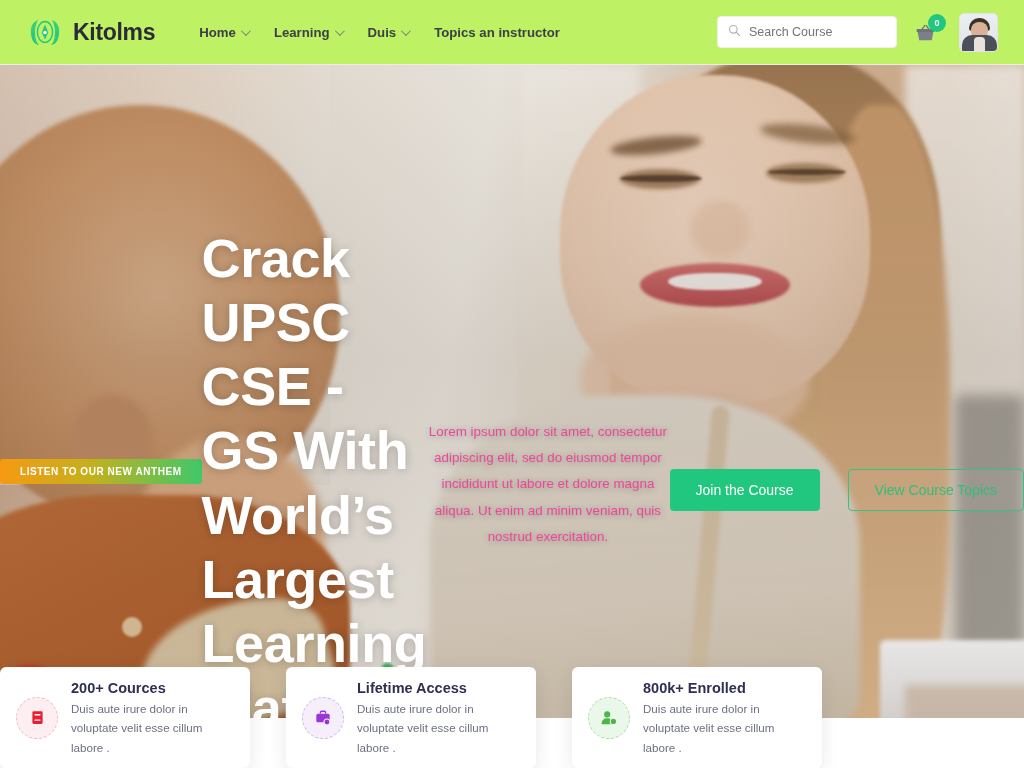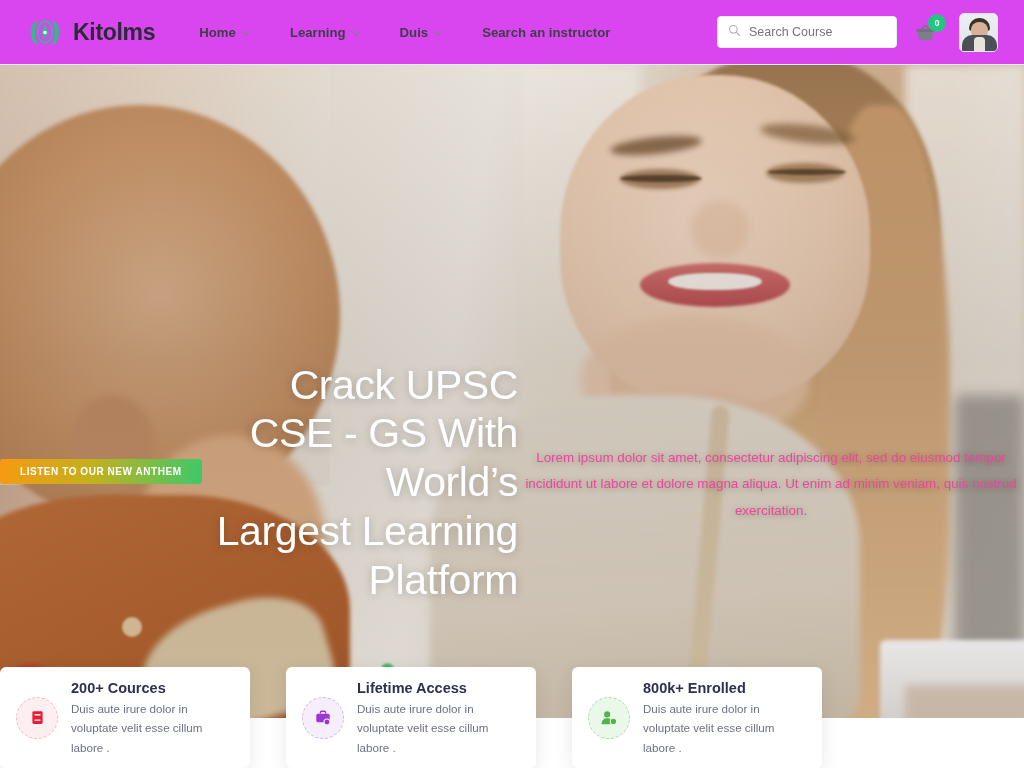--- a/index.html
+++ b/index.html
@@ -15,7 +15,7 @@
   .header {
     position: absolute; top: 0; left: 0;
     width: 1024px; height: 65px;
-    background: #d946ef;
+    background: #bef264;
     display: flex; align-items: center;
     border-bottom: 1px solid #ececec;
     z-index: 40;

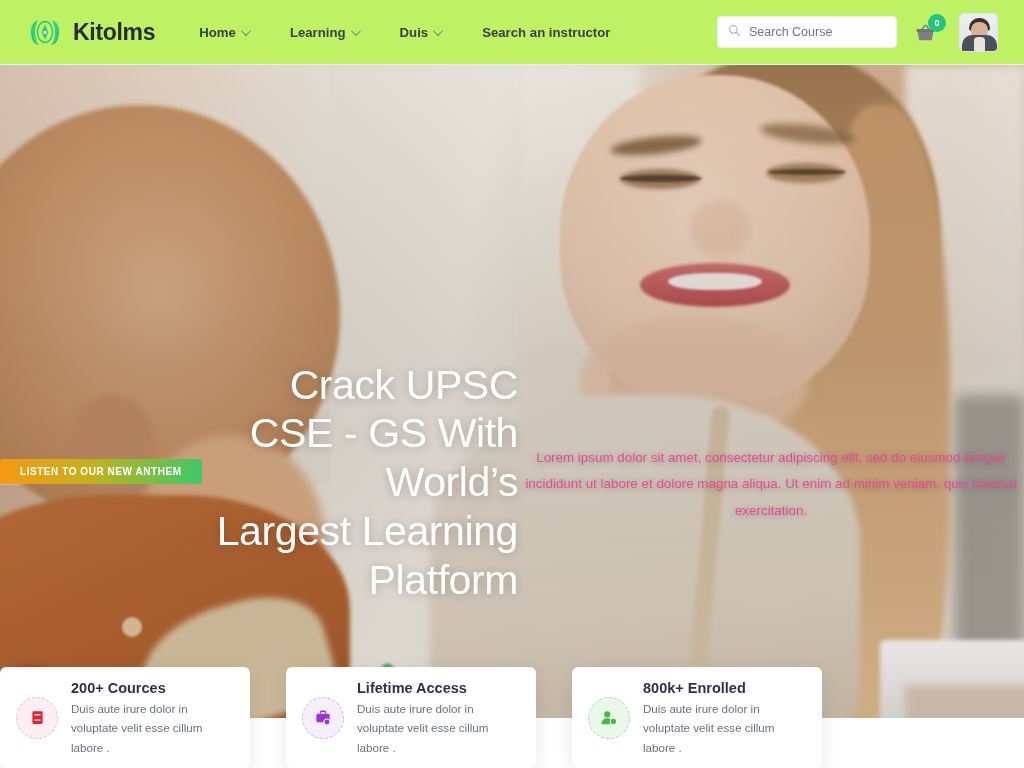--- a/index.html
+++ b/index.html
@@ -26,7 +26,7 @@
     font-size: 23px; font-weight: bold; color: #2b2b38;
     letter-spacing: -0.3px;
   }
-  .nav { display: flex; align-items: center; margin-left: 44px; gap: 42px; }
+  .nav { display: flex; align-items: center; margin-left: 44px; gap: 26px; }
   .nav-item {
     display: flex; align-items: center; gap: 5px;
     font-size: 13.2px; color: #3c3f46; font-weight: 600;

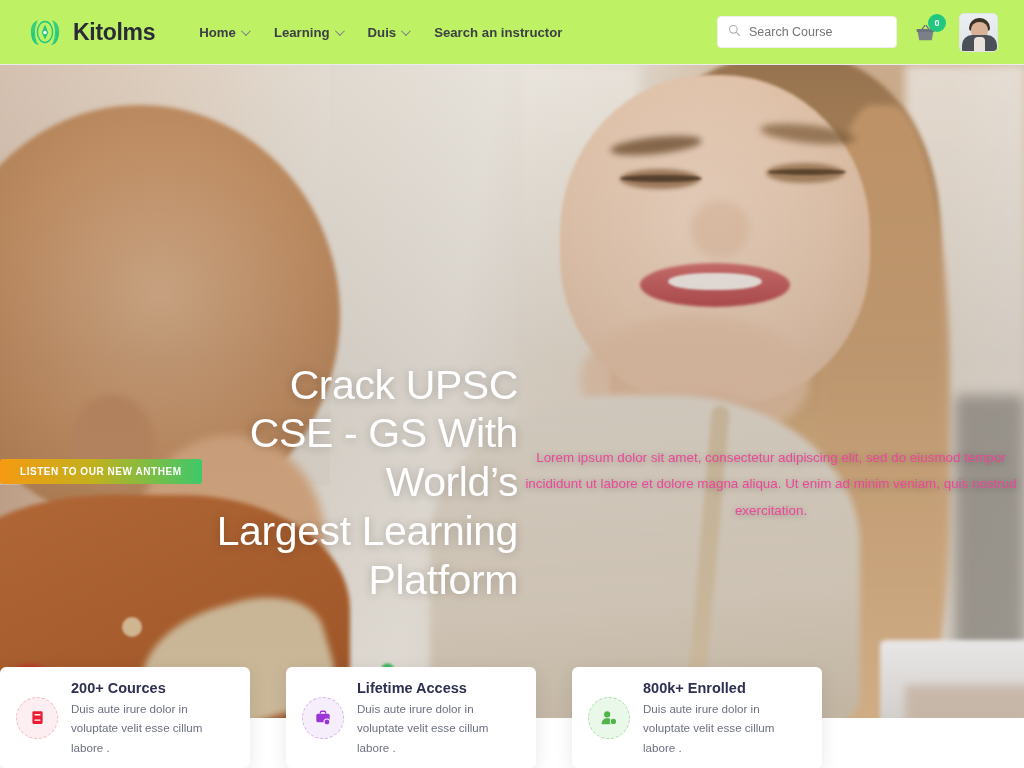--- a/index.html
+++ b/index.html
@@ -258,7 +258,7 @@
         <i class="caret"></i>
       </div>
       <div class="nav-item">
-        <span>Search an instructor</span>
+        <span>Topics an instructor</span>
       </div>
     </div>
 

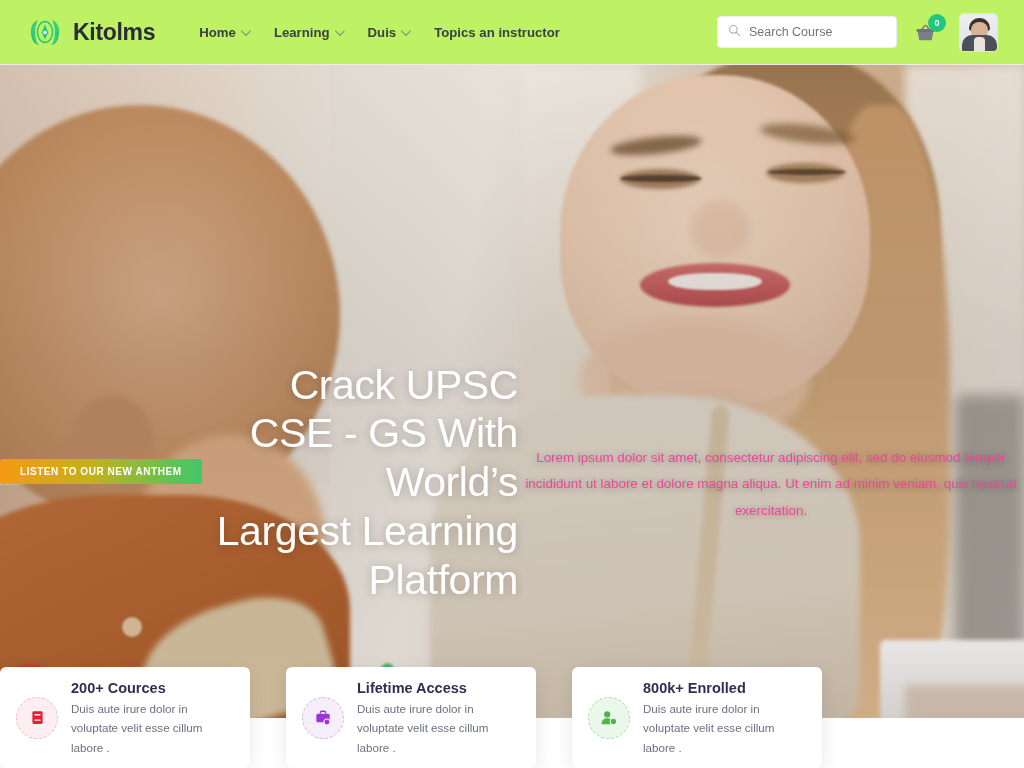--- a/index.html
+++ b/index.html
@@ -168,9 +168,9 @@
     cursor: pointer; white-space: nowrap;
   }
   .hero-title {
-    margin-top: 22px; text-align: right;
-    color: #ffffff; font-size: 41px; line-height: 1.19;
-    font-weight: normal; letter-spacing: -0.4px;
+    margin-top: 22px; text-align: left;
+    color: #ffffff; font-size: 54px; line-height: 1.19;
+    font-weight: bold; letter-spacing: -0.4px;
     max-width: 760px;
     text-shadow: 0 1px 10px rgba(0,0,0,0.22);
   }

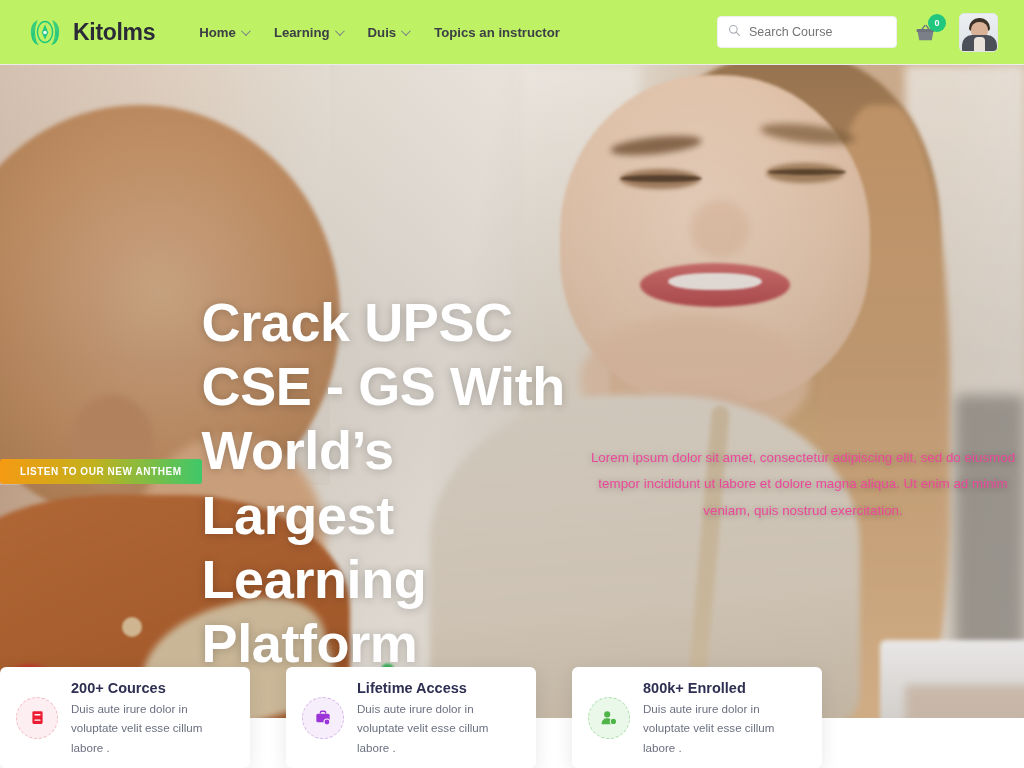--- a/index.html
+++ b/index.html
@@ -338,6 +338,10 @@
         <div>Largest Learning Platform</div>
       </div>
       <div class="hero-sub">Lorem ipsum dolor sit amet, consectetur adipiscing elit, sed do eiusmod tempor incididunt ut labore et dolore magna aliqua. Ut enim ad minim veniam, quis nostrud exercitation.</div>
+      <div class="hero-buttons">
+        <div class="btn btn-primary">Join the Course</div>
+        <div class="btn btn-outline">View Course Topics</div>
+      </div>
     </div>
   </div>
 

